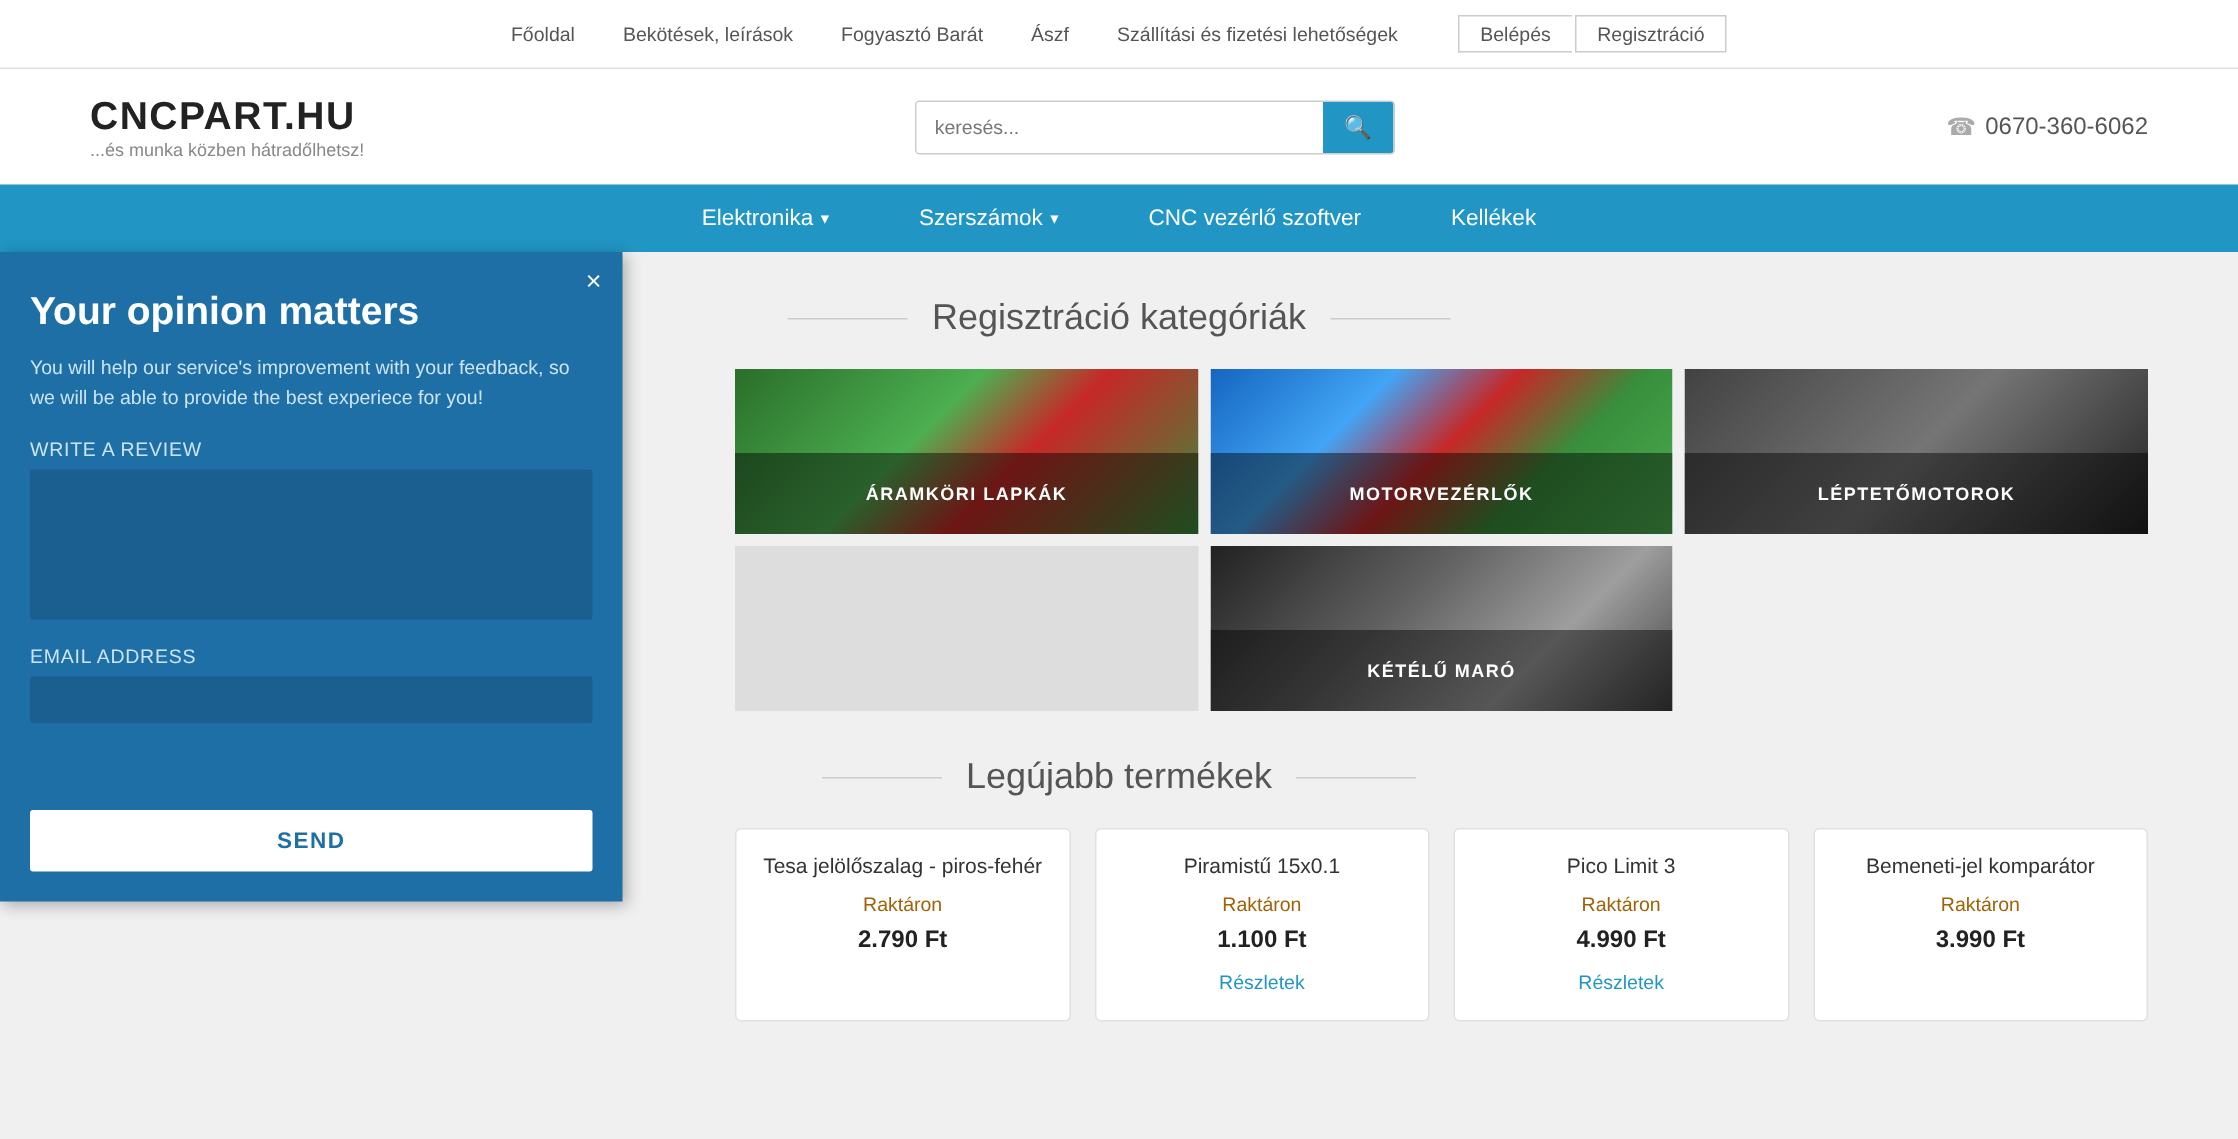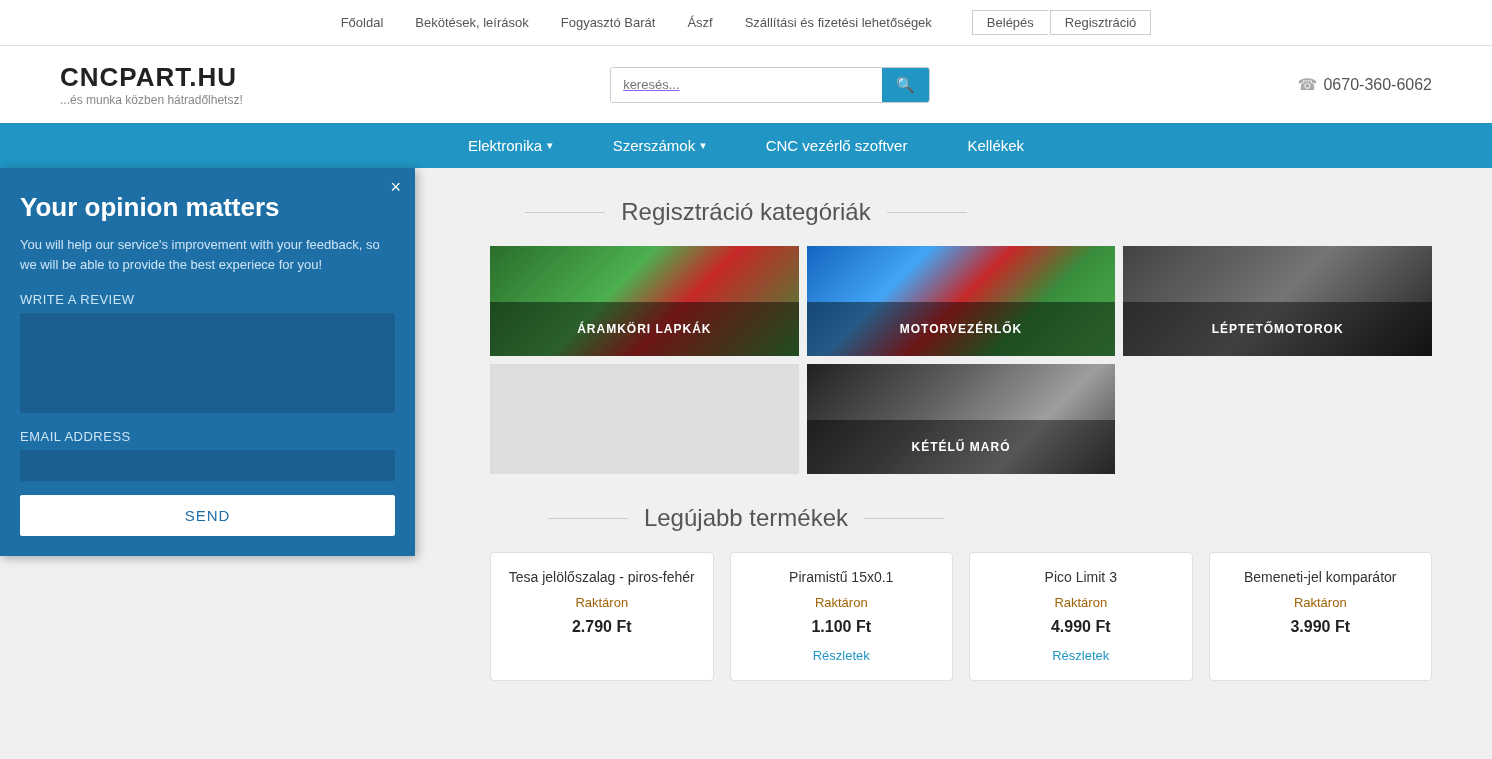--- a/index.html
+++ b/index.html
@@ -58,8 +58,7 @@
       outline: none;
       padding: 8px 12px;
       font-size: 13px;
-      color: #8b5cf6;
-      text-decoration: underline;
+      color: #404040;
     }
     .search-btn {
       background: #2196c4;

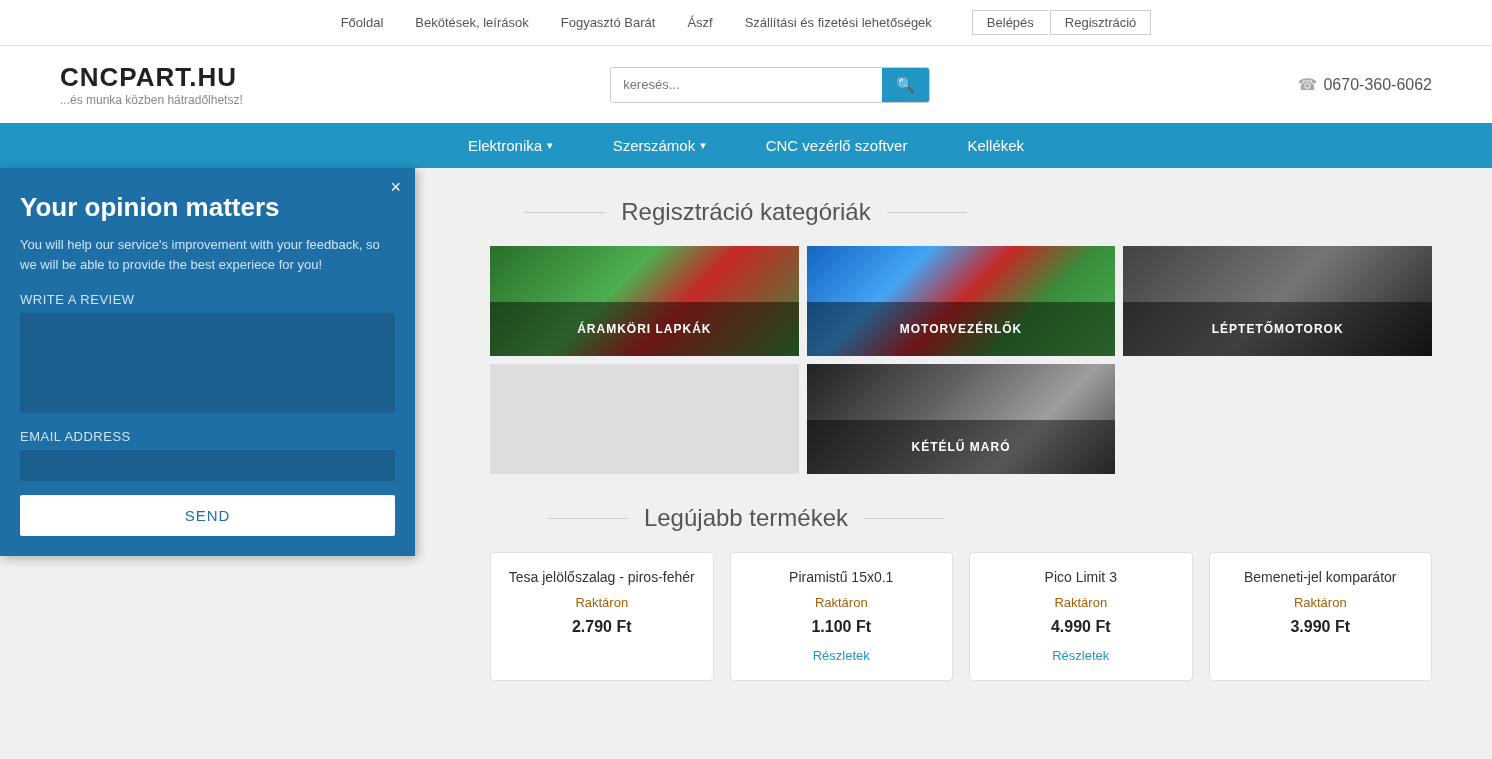--- a/index.html
+++ b/index.html
@@ -251,10 +251,11 @@
       border: none;
       padding: 12px;
       font-size: 15px;
-      font-weight: normal;
+      font-weight: bold;
       letter-spacing: 1px;
       cursor: pointer;
       border-radius: 2px;
+      margin-top: 44px;
     }
 
     

